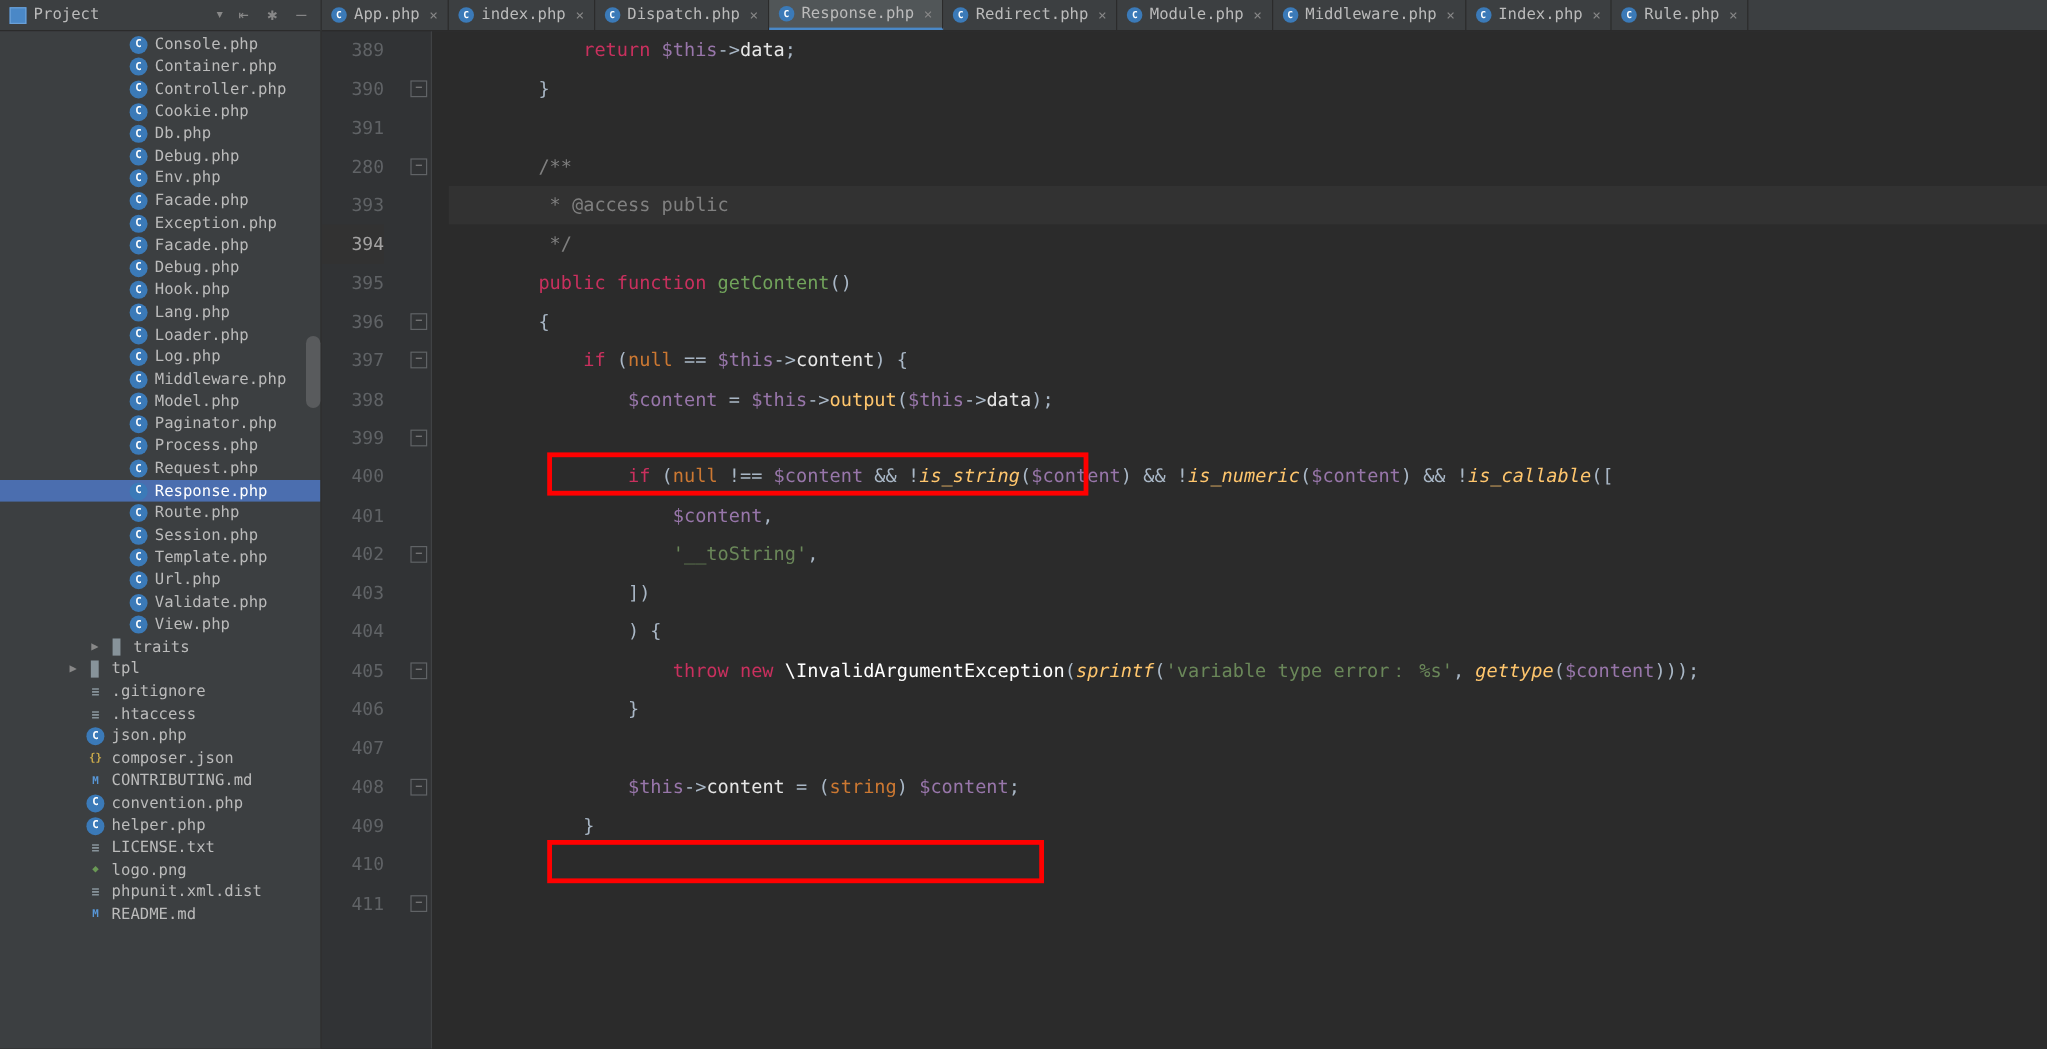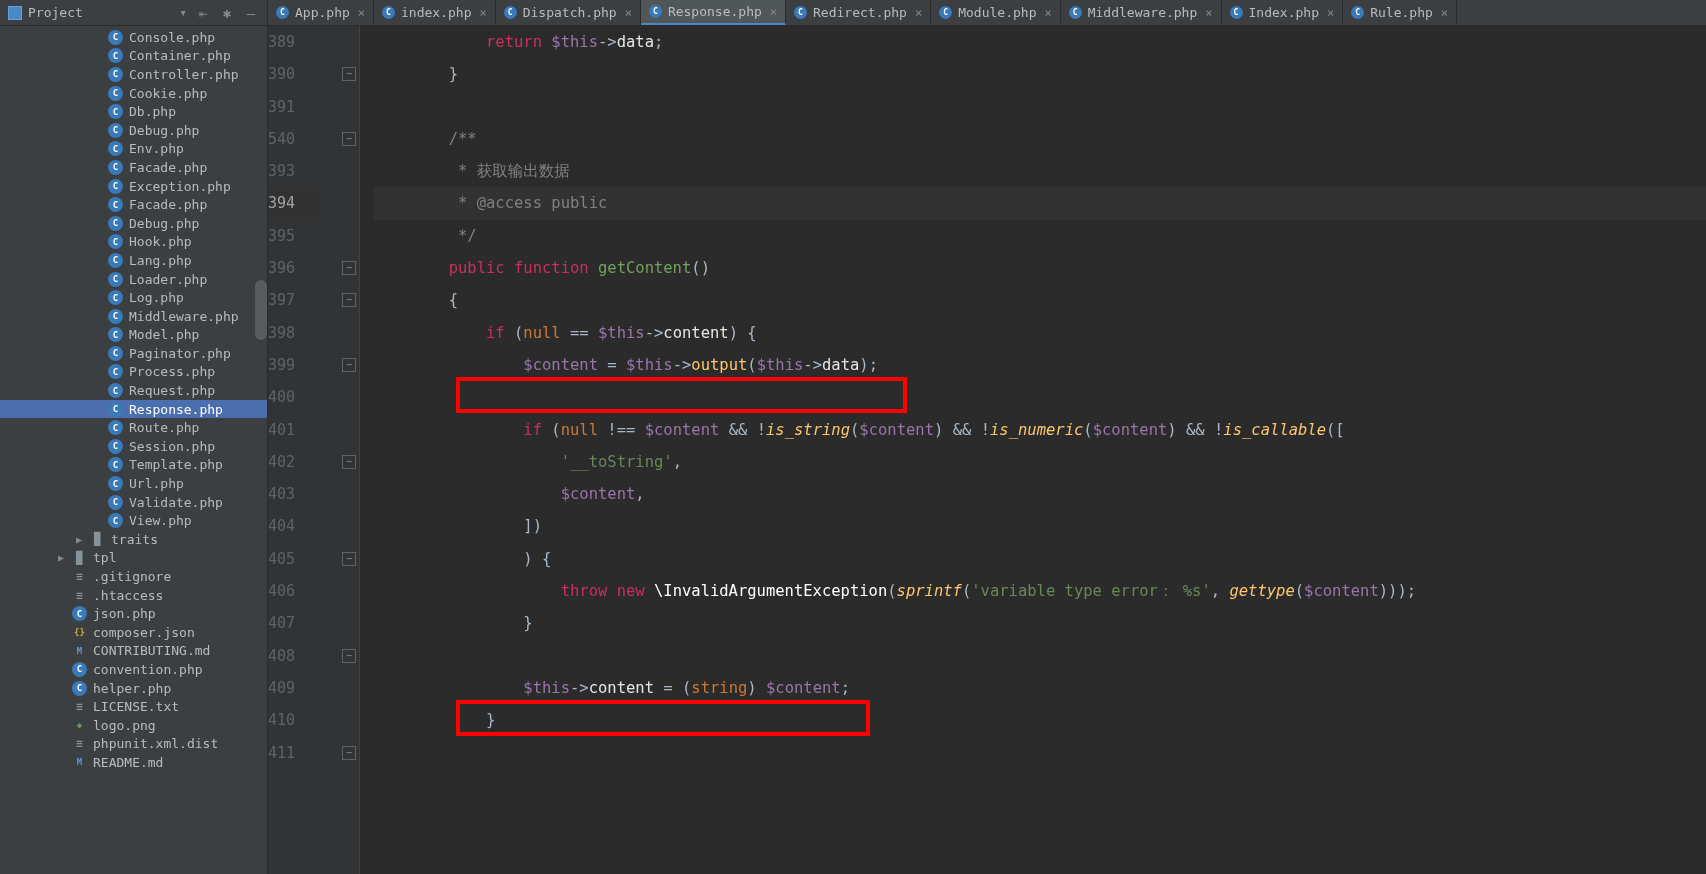--- a/index.html
+++ b/index.html
@@ -104,7 +104,7 @@
 .editor { flex: 1; display: flex; overflow: hidden; }
 .gutter {
   width: 72px; background: #313335;
-  padding: 0 20px 0 0;
+  text-align: right; padding: 0 20px 0 0;
   color: #606366; font-size: 15px;
   font-family: 'Menlo', 'Consolas', monospace;
 }

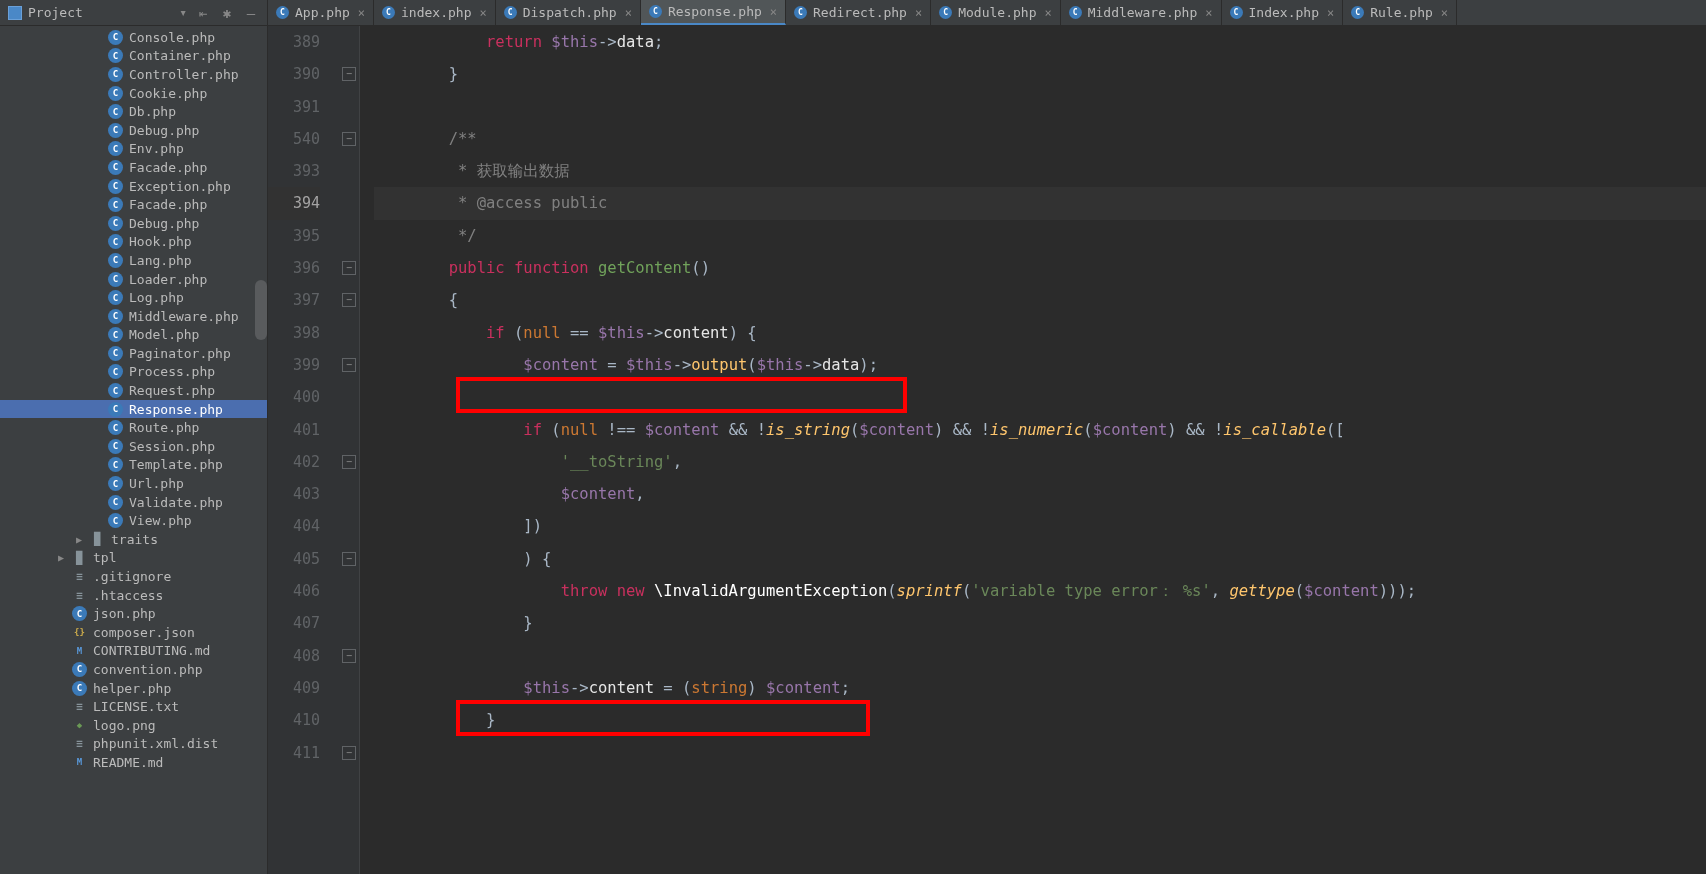--- a/index.html
+++ b/index.html
@@ -417,7 +417,7 @@
           <div class="ln">389</div>
           <div class="ln">390</div>
           <div class="ln">391</div>
-          <div class="ln">540</div>
+          <div class="ln">280</div>
           <div class="ln">393</div>
           <div class="ln hl">394</div>
           <div class="ln">395</div>

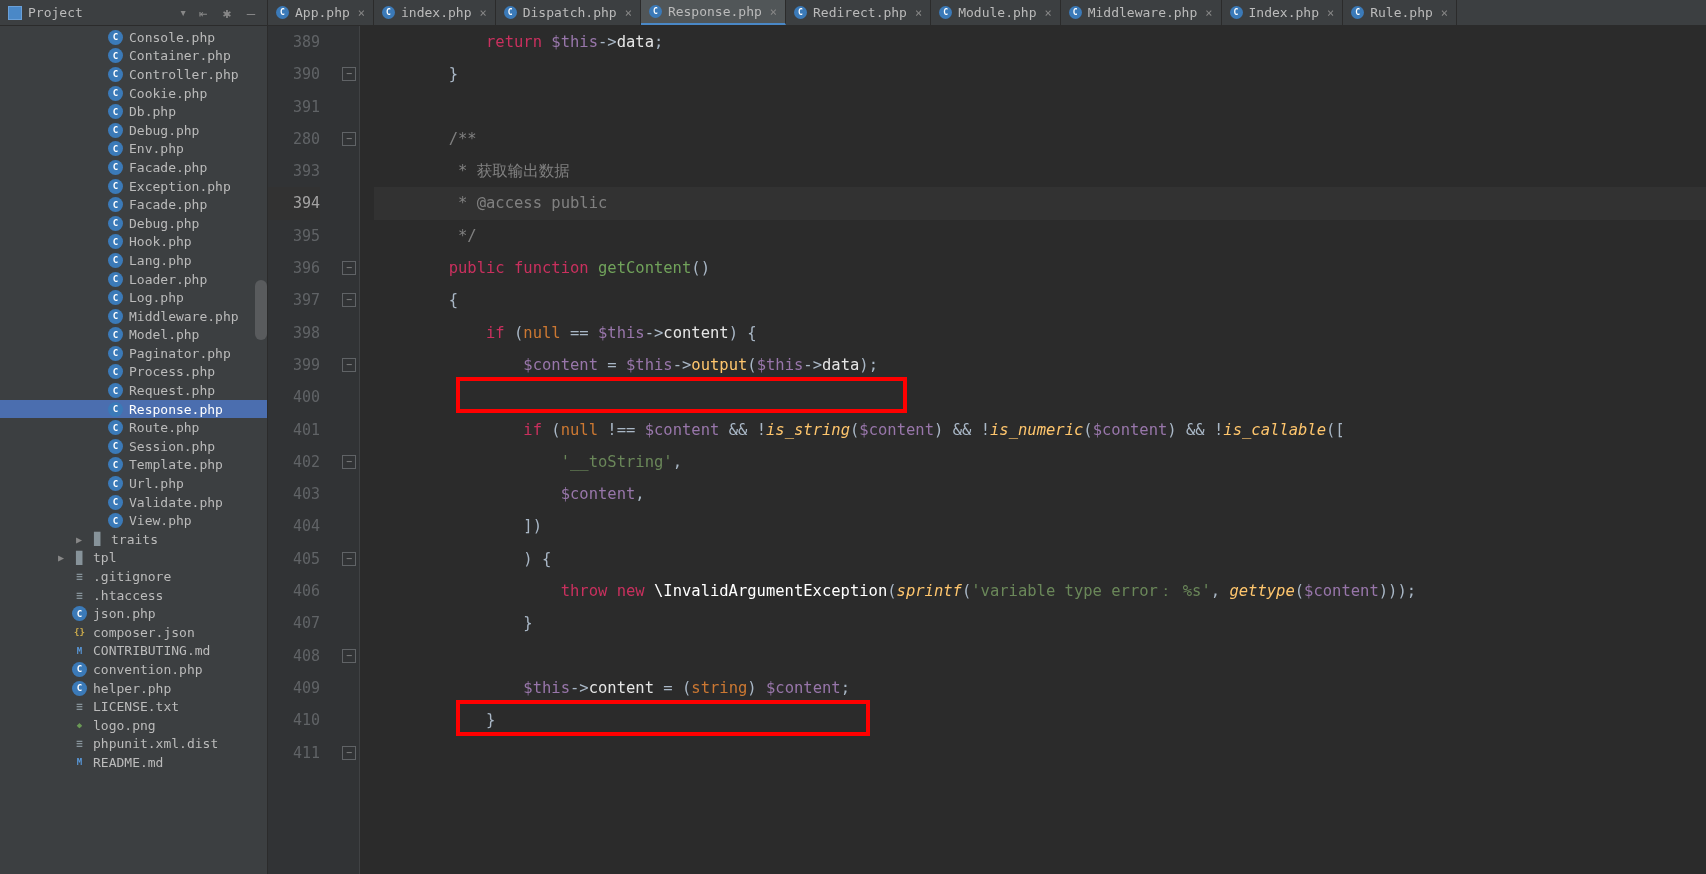--- a/index.html
+++ b/index.html
@@ -454,7 +454,6 @@
           <div class="code-line"><span>        </span><span class="op">}</span></div>
           <div class="code-line"></div>
           <div class="code-line"><span>        </span><span class="cmt">/**</span></div>
-          <div class="code-line"><span>        </span><span class="cmt"> * 获取输出数据</span></div>
           <div class="code-line hl-bg"><span>        </span><span class="cmt"> * @access public</span></div>
           <div class="code-line"><span>        </span><span class="cmt"> */</span></div>
           <div class="code-line"><span>        </span><span class="kw2">public function </span><span class="fng">getContent</span><span class="op">()</span></div>

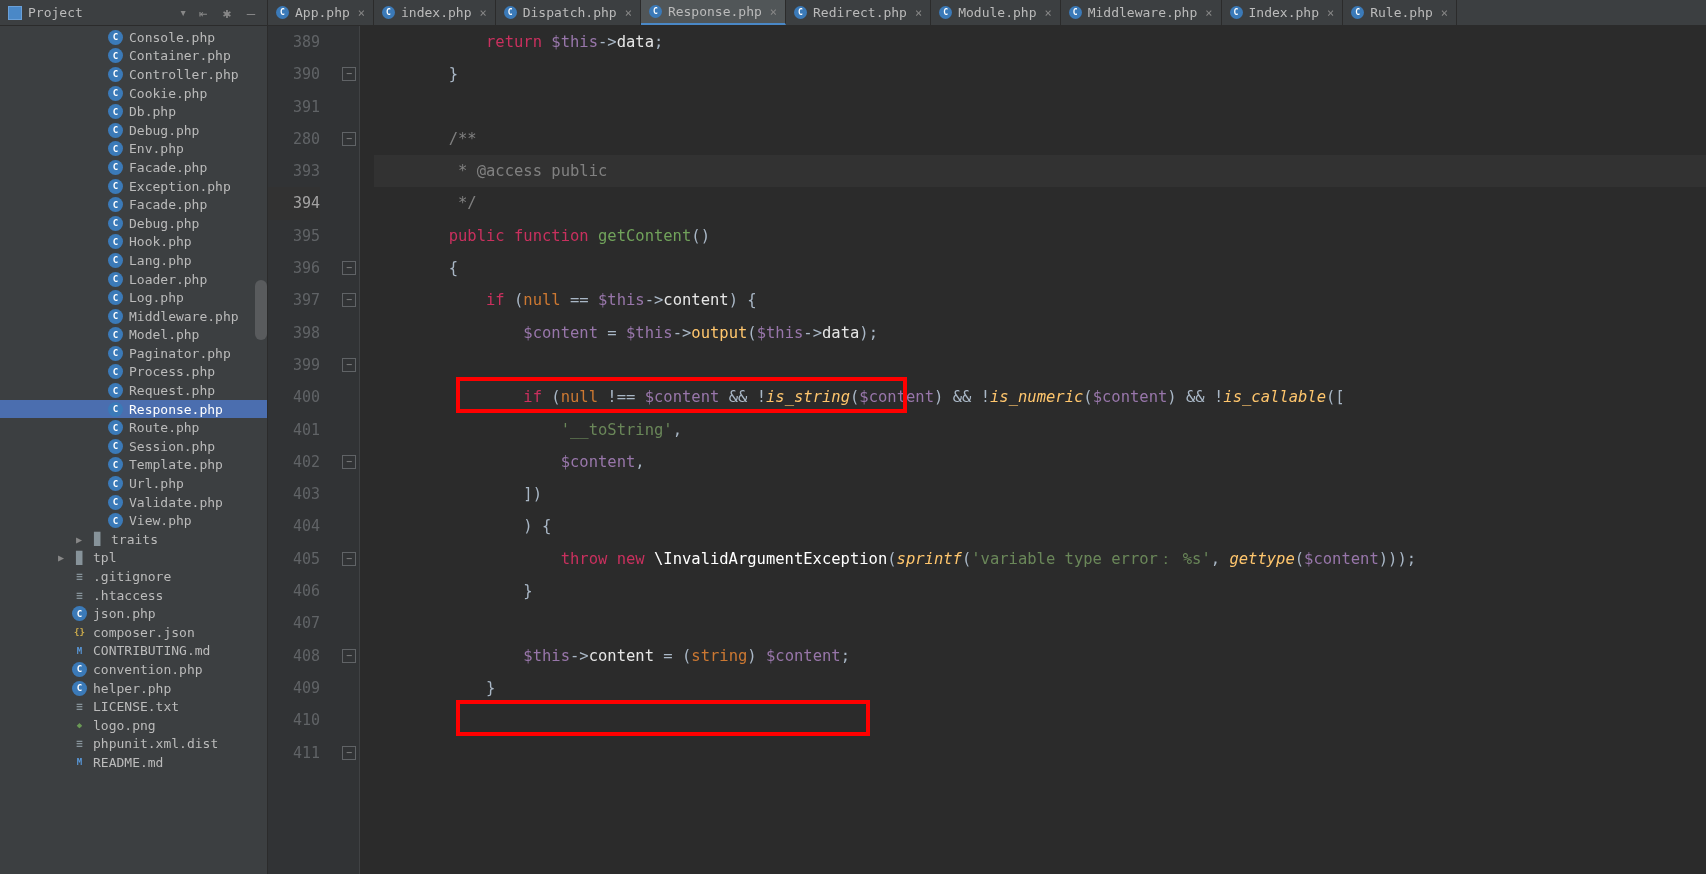--- a/index.html
+++ b/index.html
@@ -462,8 +462,8 @@
           <div class="code-line"><span>                </span><span class="var">$content</span><span class="op"> = </span><span class="var">$this</span><span class="arrow">-&gt;</span><span class="fn">output</span><span class="op">(</span><span class="var">$this</span><span class="arrow">-&gt;</span><span class="varw">data</span><span class="op">);</span></div>
           <div class="code-line"></div>
           <div class="code-line"><span>                </span><span class="kw2">if </span><span class="op">(</span><span class="kw">null </span><span class="op">!== </span><span class="var">$content</span><span class="op"> &amp;&amp; !</span><span class="fn ital">is_string</span><span class="op">(</span><span class="var">$content</span><span class="op">) &amp;&amp; !</span><span class="fn ital">is_numeric</span><span class="op">(</span><span class="var">$content</span><span class="op">) &amp;&amp; !</span><span class="fn ital">is_callable</span><span class="op">([</span></div>
+          <div class="code-line"><span>                    </span><span class="var">$content</span><span class="op">,</span></div>
           <div class="code-line"><span>                    </span><span class="str">'__toString'</span><span class="op">,</span></div>
-          <div class="code-line"><span>                    </span><span class="var">$content</span><span class="op">,</span></div>
           <div class="code-line"><span>                </span><span class="op">])</span></div>
           <div class="code-line"><span>                </span><span class="op">) {</span></div>
           <div class="code-line"><span>                    </span><span class="kw2">throw new </span><span class="plain">\InvalidArgumentException</span><span class="op">(</span><span class="fn ital">sprintf</span><span class="op">(</span><span class="str">'variable type error： %s'</span><span class="op">, </span><span class="fn ital">gettype</span><span class="op">(</span><span class="var">$content</span><span class="op">)));</span></div>

